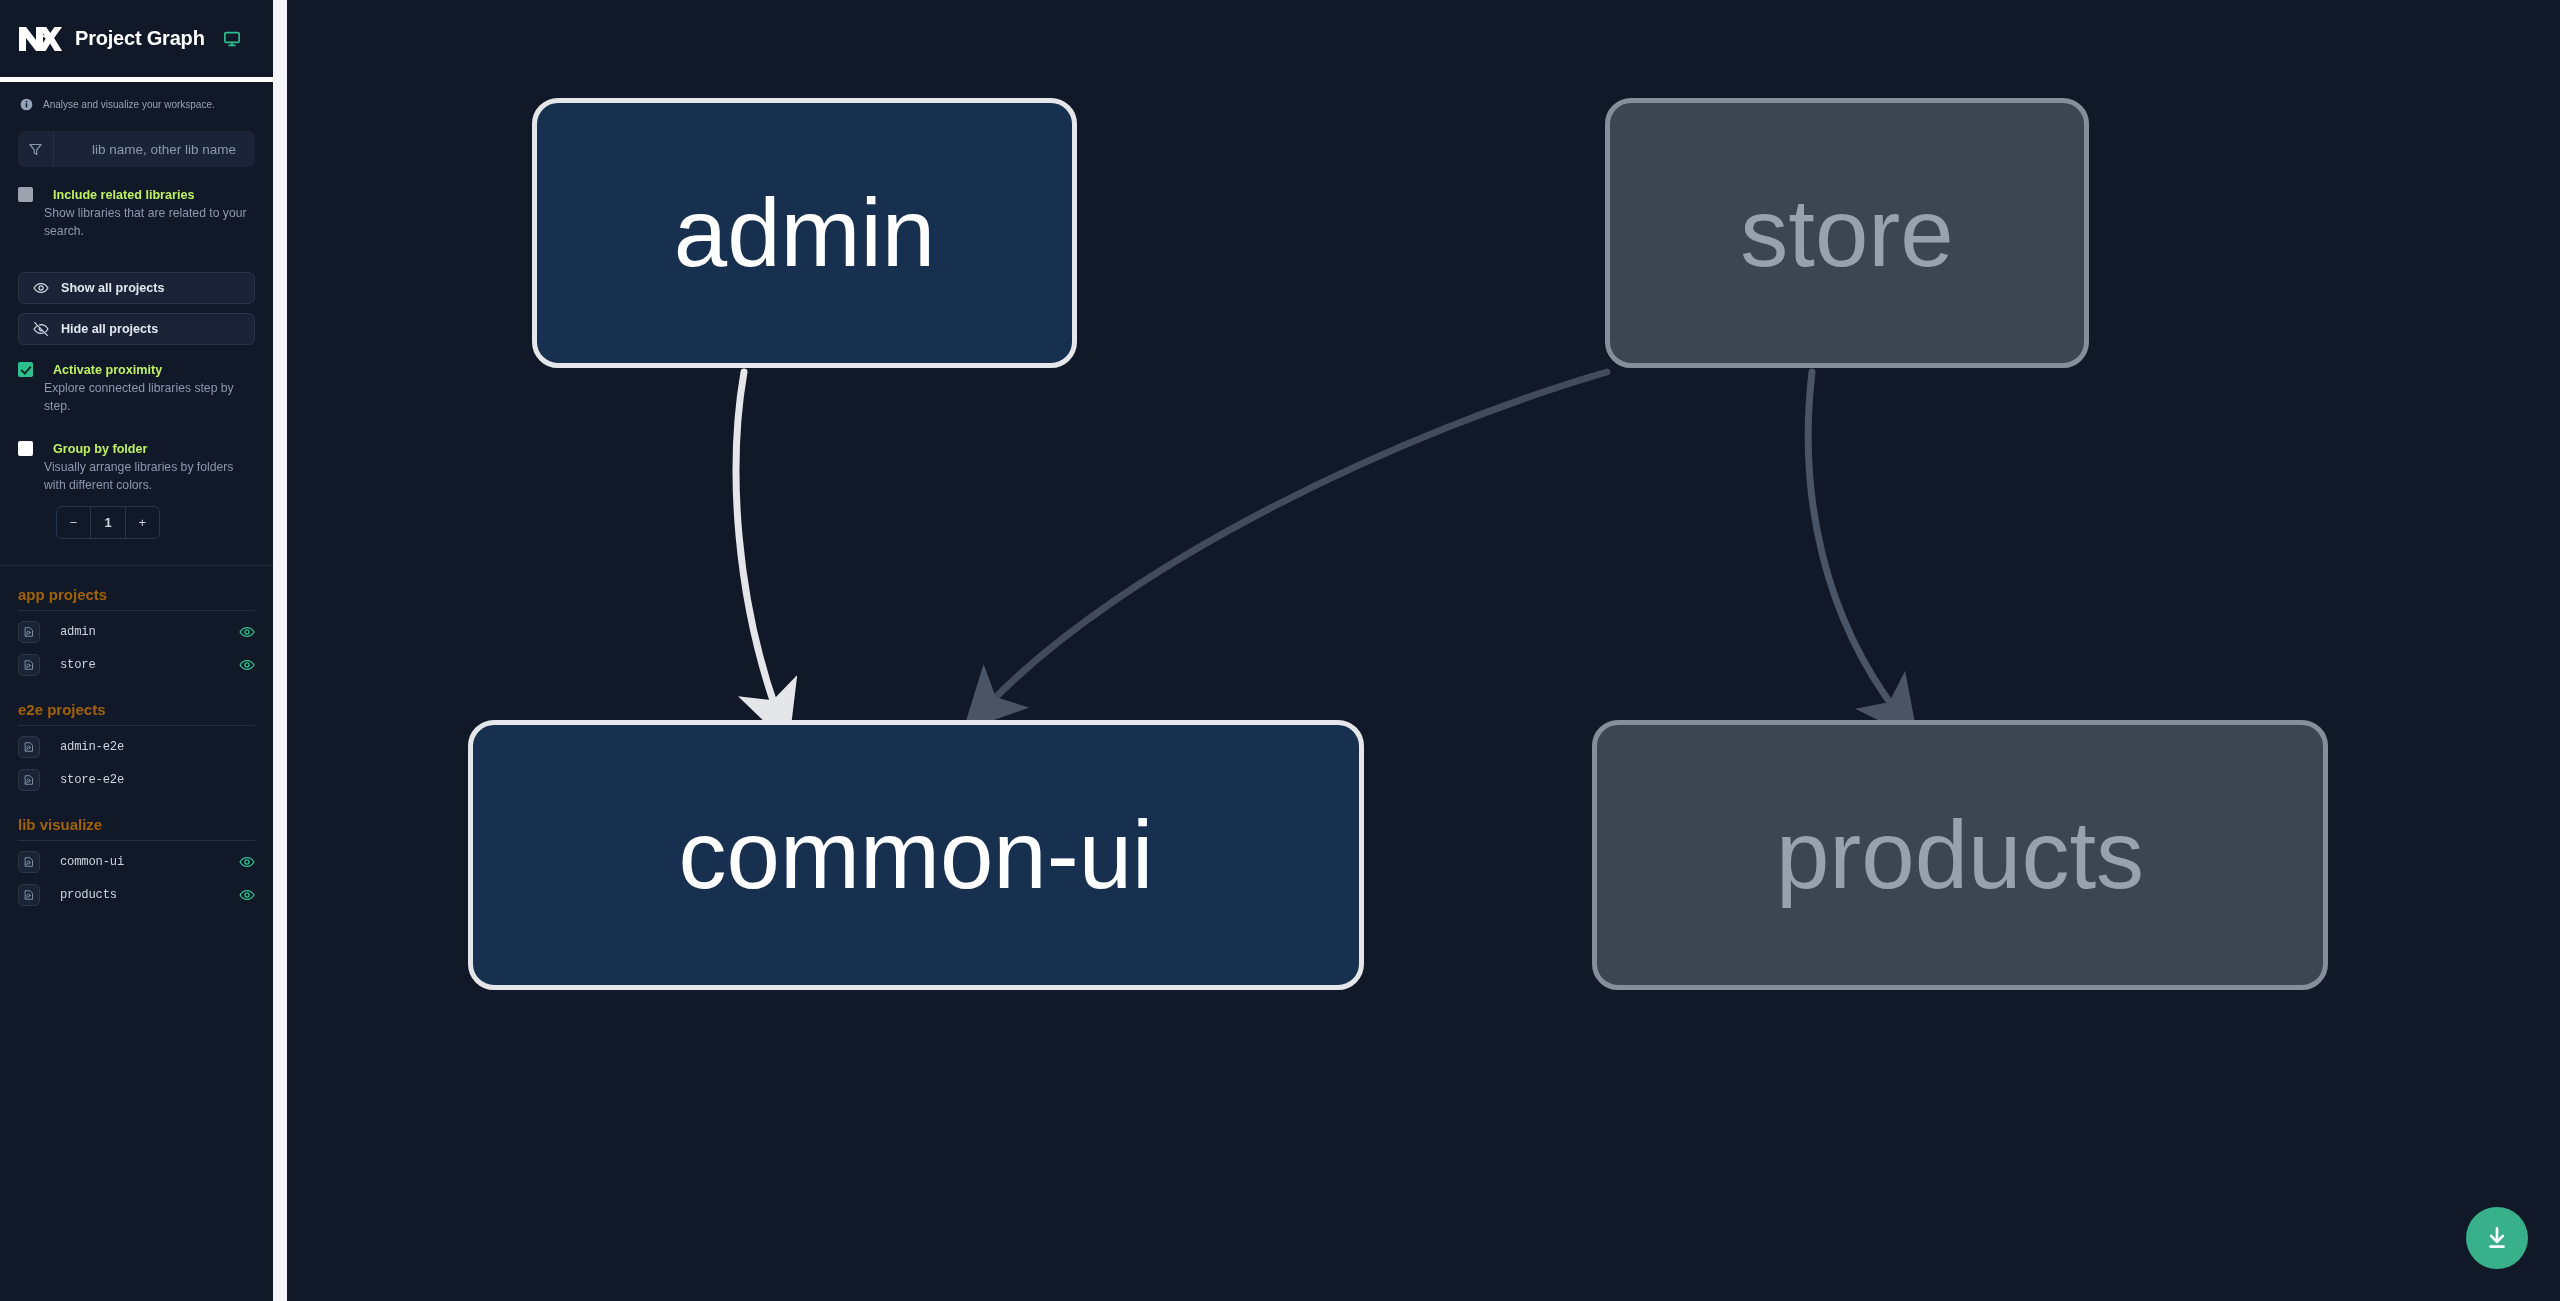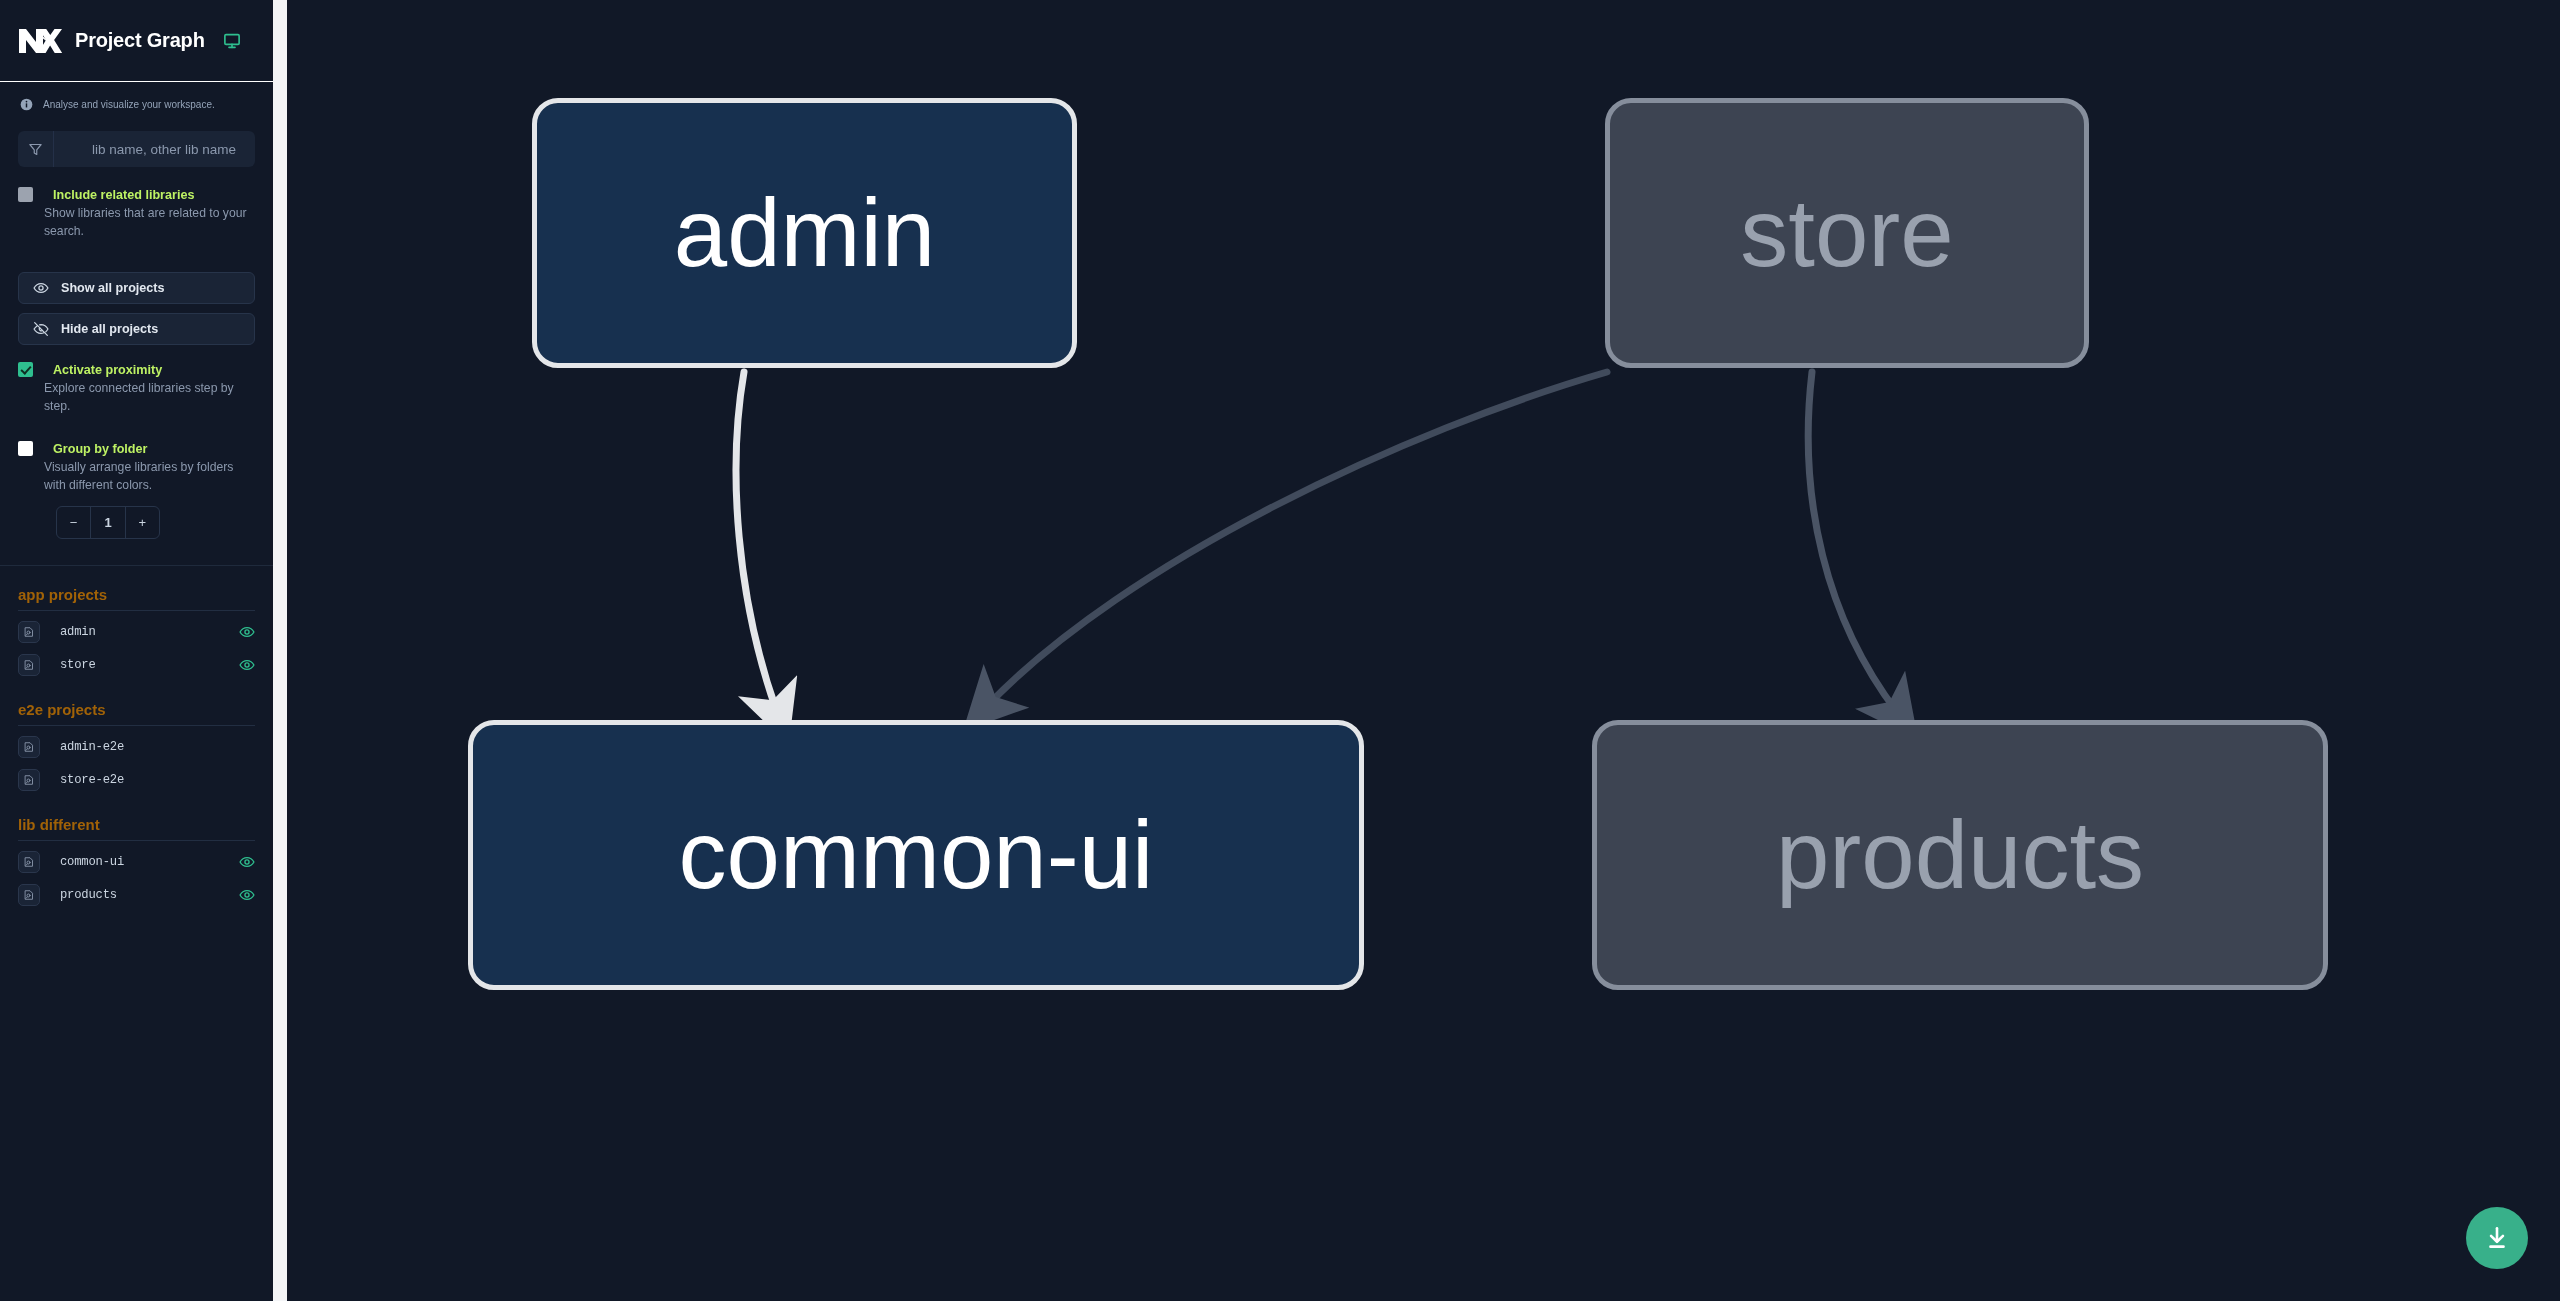--- a/index.html
+++ b/index.html
@@ -34,7 +34,7 @@
     align-items: center;
     padding: 0 18px;
     gap: 13px;
-    border-bottom: 1px solid #ffffff;
+    border-bottom: 5px solid #ffffff;
     flex: 0 0 82px;
   }
   .nx-logo { width: 44px; height: 32px; display: block; }

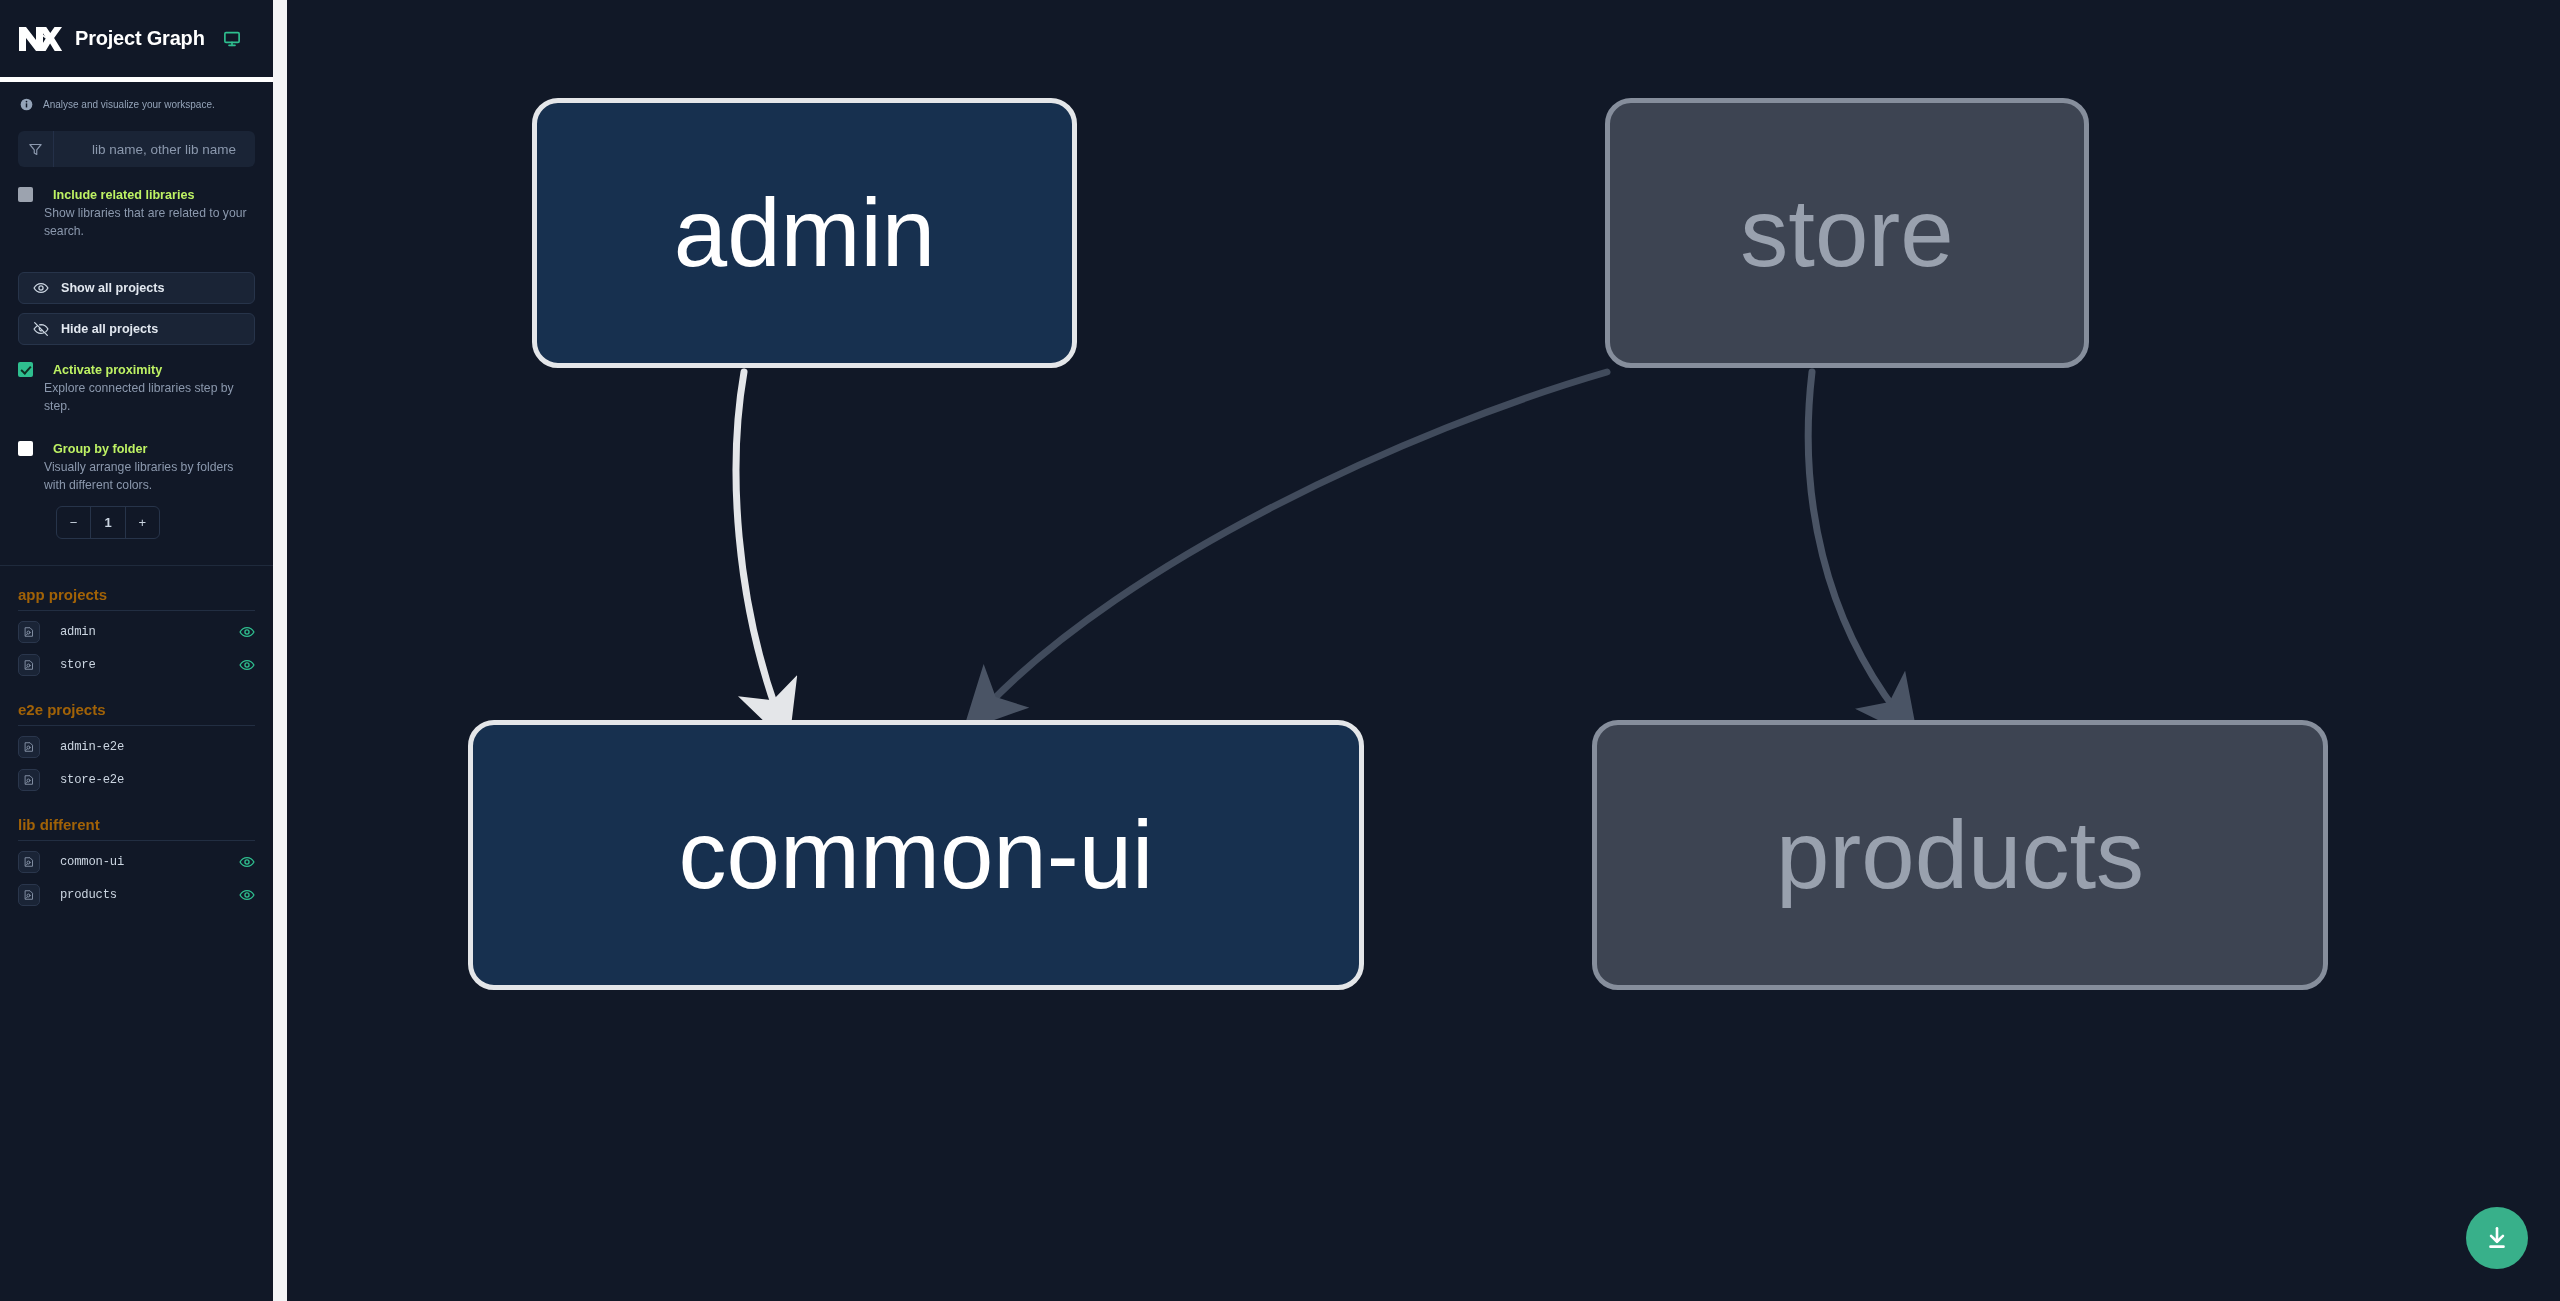--- a/index.html
+++ b/index.html
@@ -444,7 +444,7 @@
     </div>
 
     <div class="grp">
-      <div class="grp-title">lib different</div>
+      <div class="grp-title">lib visualize</div>
       <div class="grp-rule"></div>
 
       <div class="proj-row">

